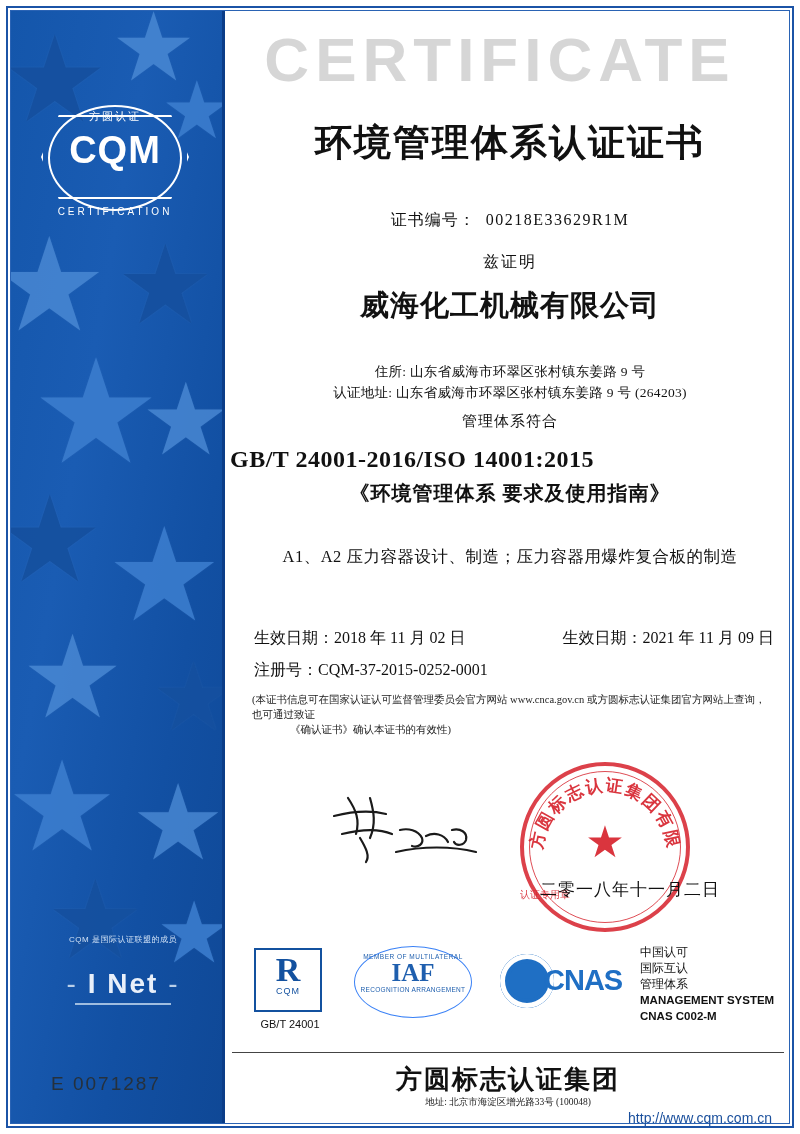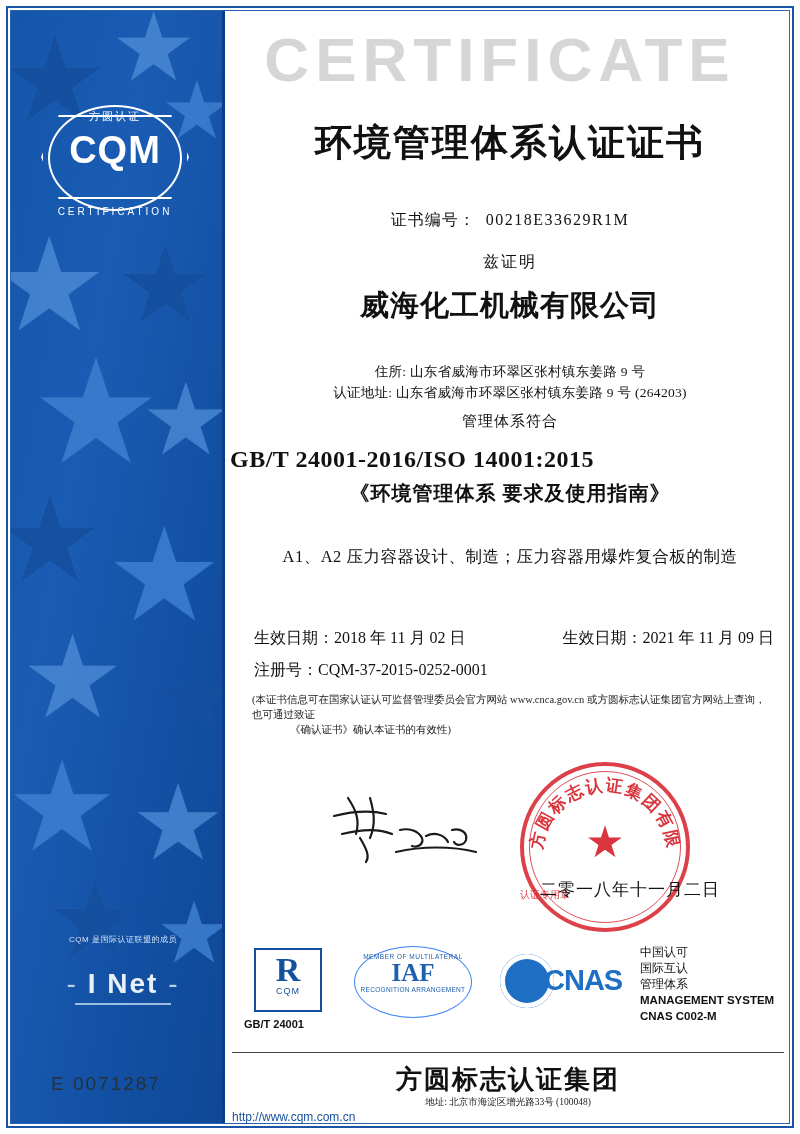--- a/index.html
+++ b/index.html
@@ -388,9 +388,9 @@
     position: absolute;
     left: 12px; top: 70px;
     width: 92px;
-    text-align: left;
-    font-family: "Liberation Sans", sans-serif;
-    font-weight: bold;
+    text-align: center;
+    font-family: "Liberation Sans", sans-serif;
+    font-weight: normal;
     font-size: 11px;
     color: #111;
   }

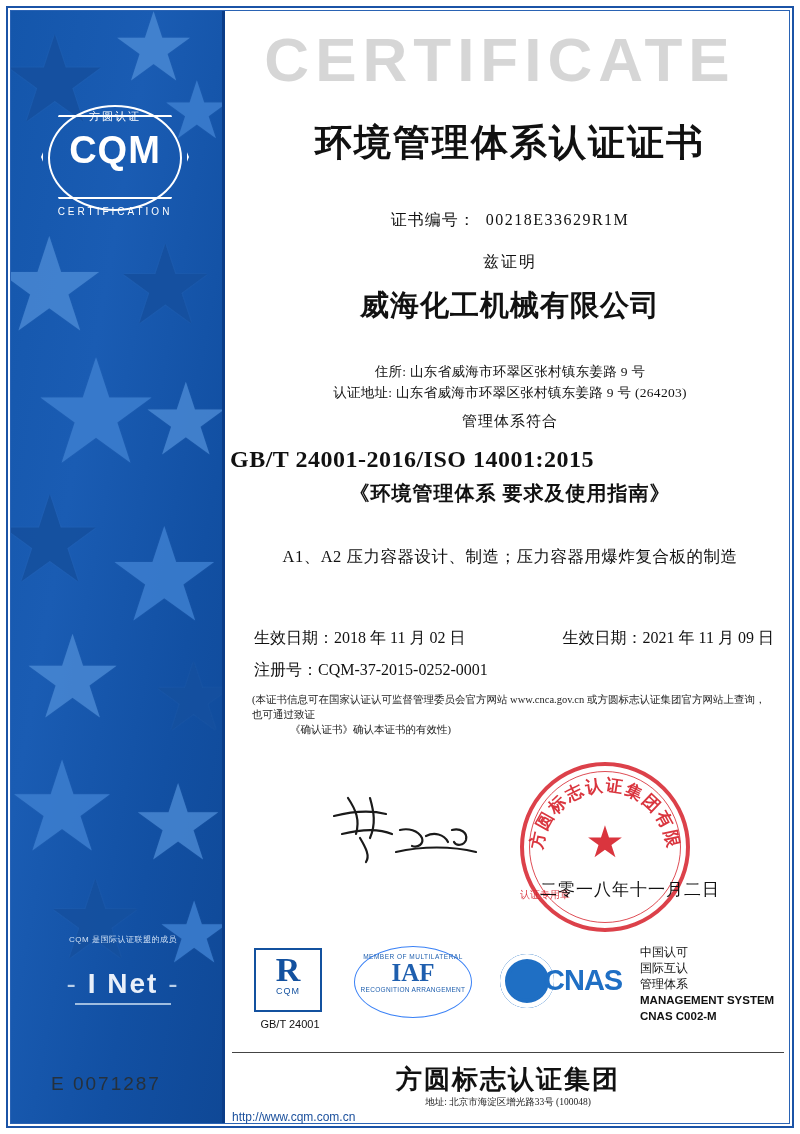--- a/index.html
+++ b/index.html
@@ -484,11 +484,11 @@
   }
   .site {
     position: absolute;
-    left: 232px; top: 1110px;
+    left: 220px; top: 1110px;
     width: 552px;
-    text-align: left;
-    font-family: "Liberation Sans", sans-serif;
-    font-size: 12px;
+    text-align: right;
+    font-family: "Liberation Sans", sans-serif;
+    font-size: 14px;
     color: #1a4f9c;
   }
 </style>

